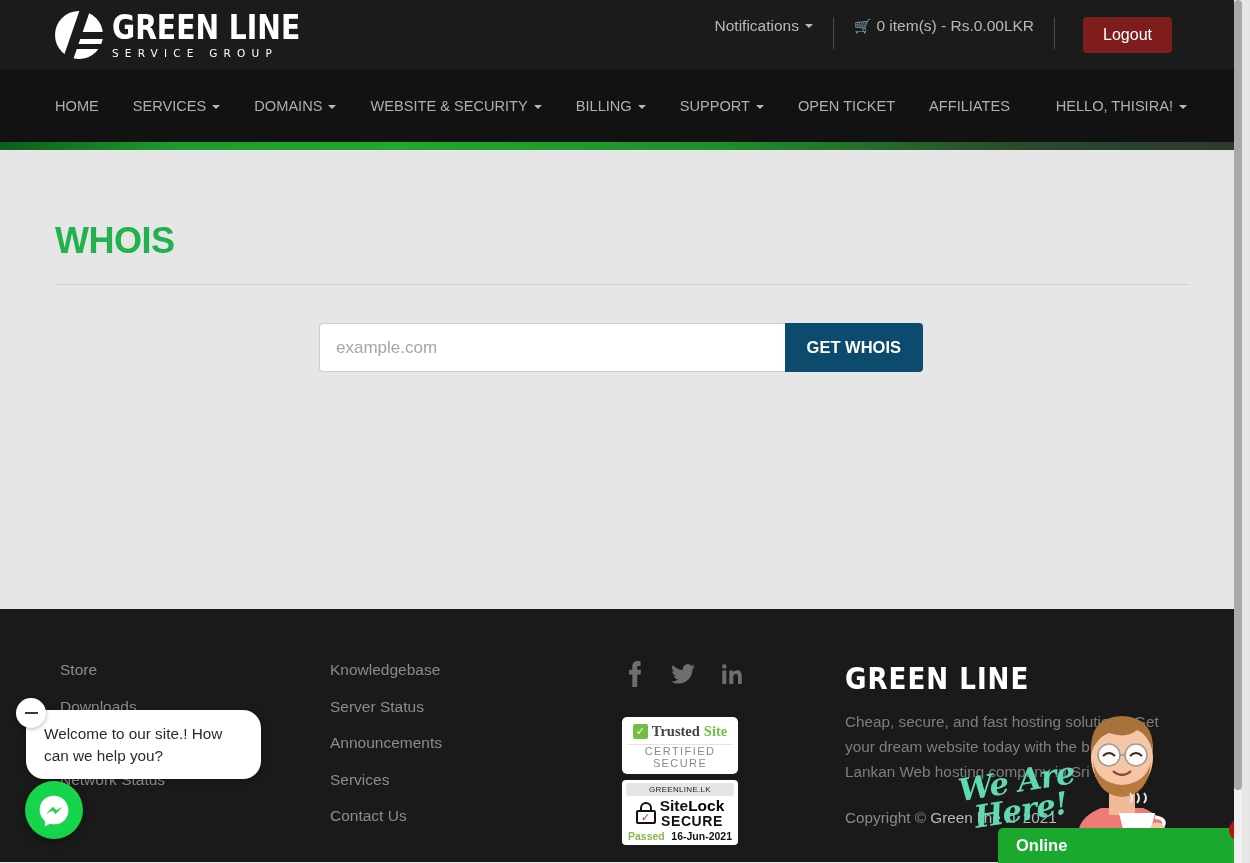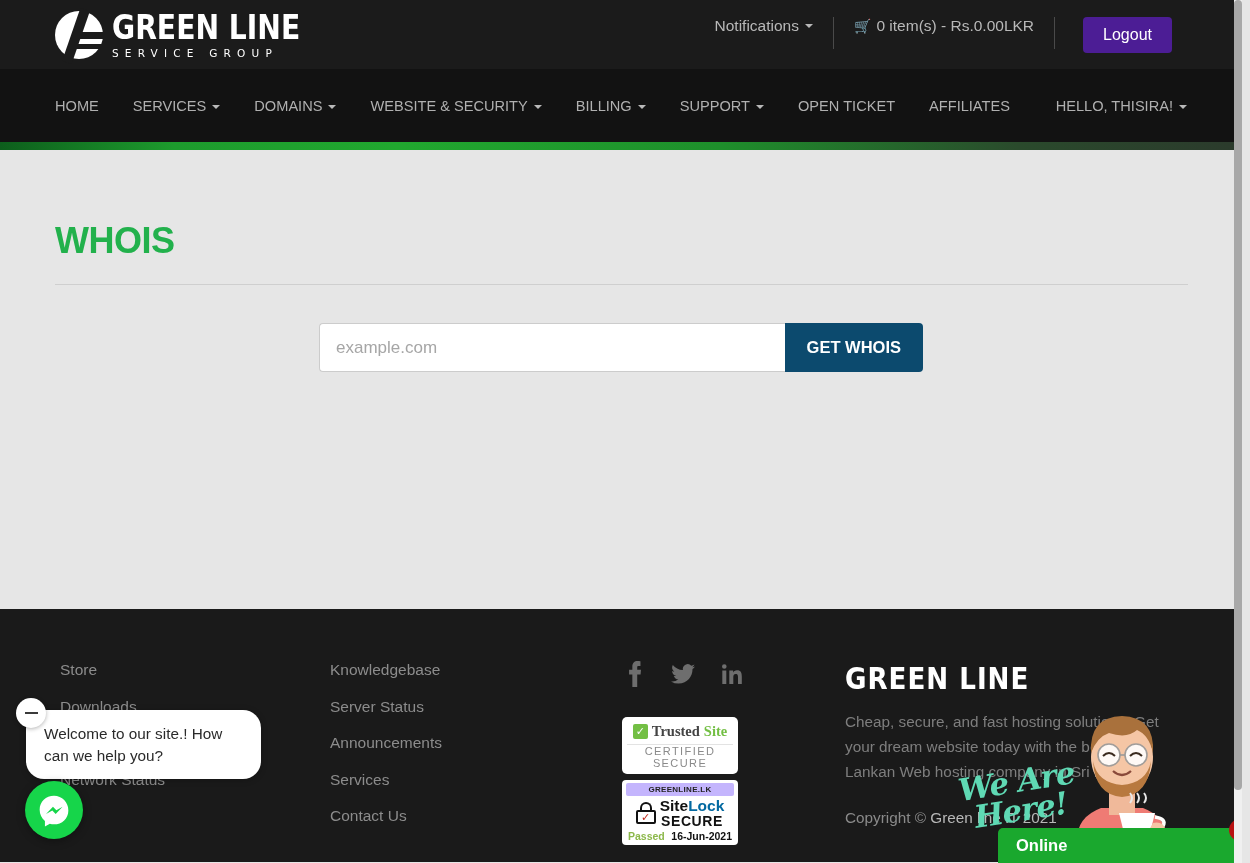--- a/index.html
+++ b/index.html
@@ -56,7 +56,7 @@
   .vsep { width: 1px; height: 32px; background: #4a4a4a; }
   .cart-icon { margin-right: 5px; font-size: 14px; }
   .logout-btn {
-    background: #4c1d95; color: #fff; border: none; border-radius: 4px;
+    background: #7f1d1d; color: #fff; border: none; border-radius: 4px;
     font-size: 16px; padding: 9px 20px; margin-left: 28px;
     font-family: "Liberation Sans", sans-serif; cursor: pointer;
   }

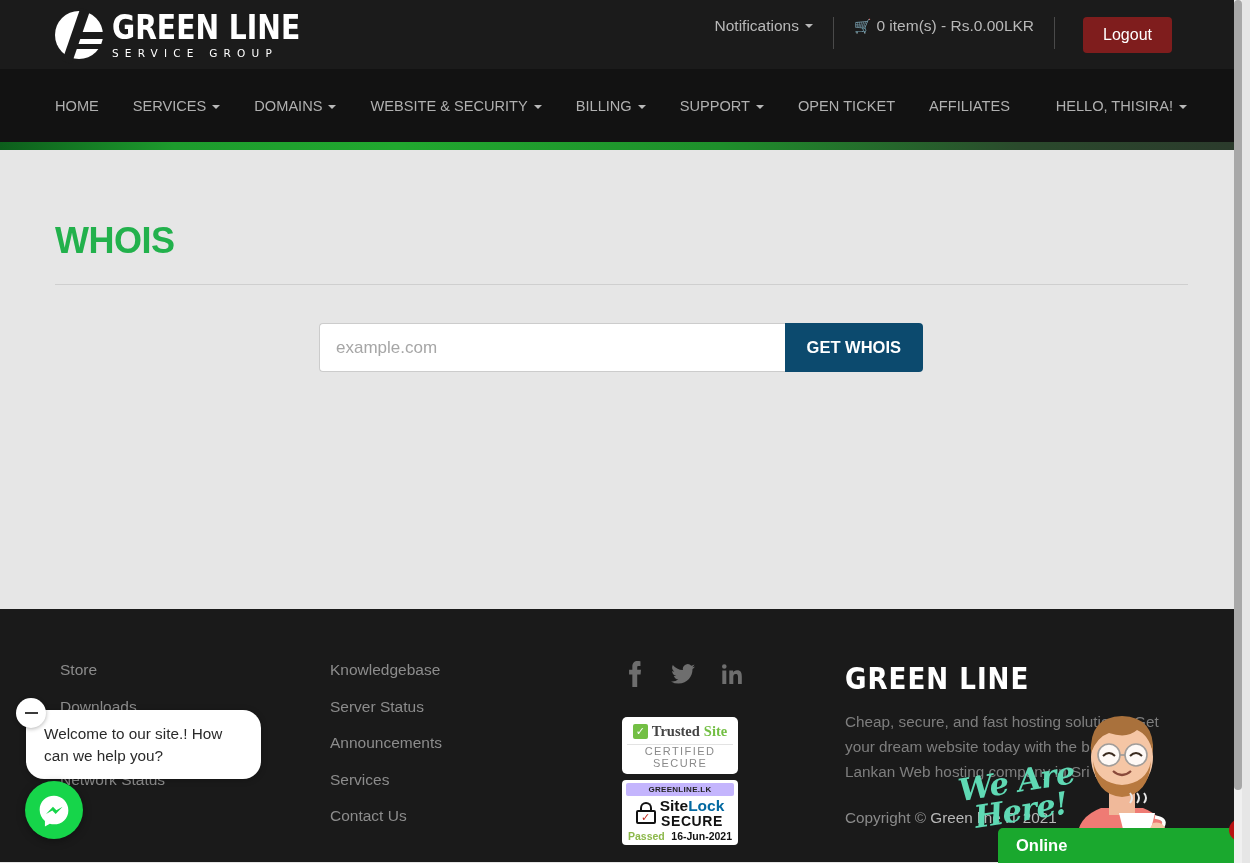--- a/index.html
+++ b/index.html
@@ -144,8 +144,8 @@
     margin-left: 2px; padding: 3px 4px 3px; text-align: center;
   }
   .sl-dom {
-    font-size: 8px; font-weight: bold; color: #222; letter-spacing: 0.3px;
-    background: #c4b5fd; padding: 2px 0; border-radius: 2px;
+    font-size: 8px; font-weight: normal; color: #222; letter-spacing: 0.3px;
+    background: #e5e5e5; padding: 2px 0; border-radius: 2px;
   }
   .sl-mid { display: flex; align-items: center; justify-content: center; gap: 4px; margin-top: 2px; }
   .sl-lock {

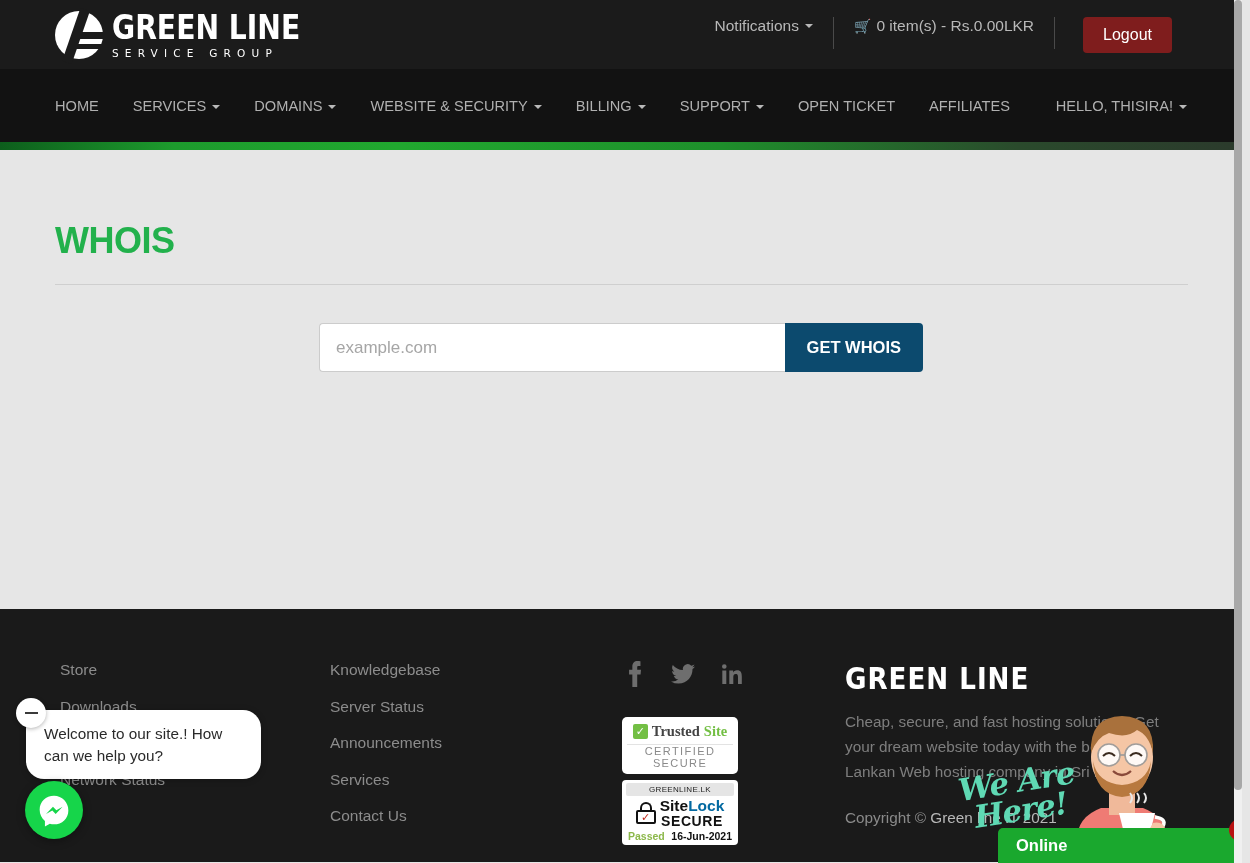--- a/index.html
+++ b/index.html
@@ -162,7 +162,7 @@
   }
   .sl-name { font-size: 15.5px; font-weight: bold; line-height: 1; }
   .sl-site { color: #111; }
-  .sl-lock-t { color: #0369a1; margin-top: 9px; }
+  .sl-lock-t { color: #000000; margin-top: 9px; }
   .sl-secure { font-size: 14px; font-weight: bold; color: #111; letter-spacing: 0.6px; line-height: 1.05; }
   .sl-bot { display: flex; justify-content: space-between; align-items: center; margin-top: 2px; padding: 0 2px; }
   .sl-passed { font-size: 10.5px; font-weight: bold; color: #8cb84a; }

